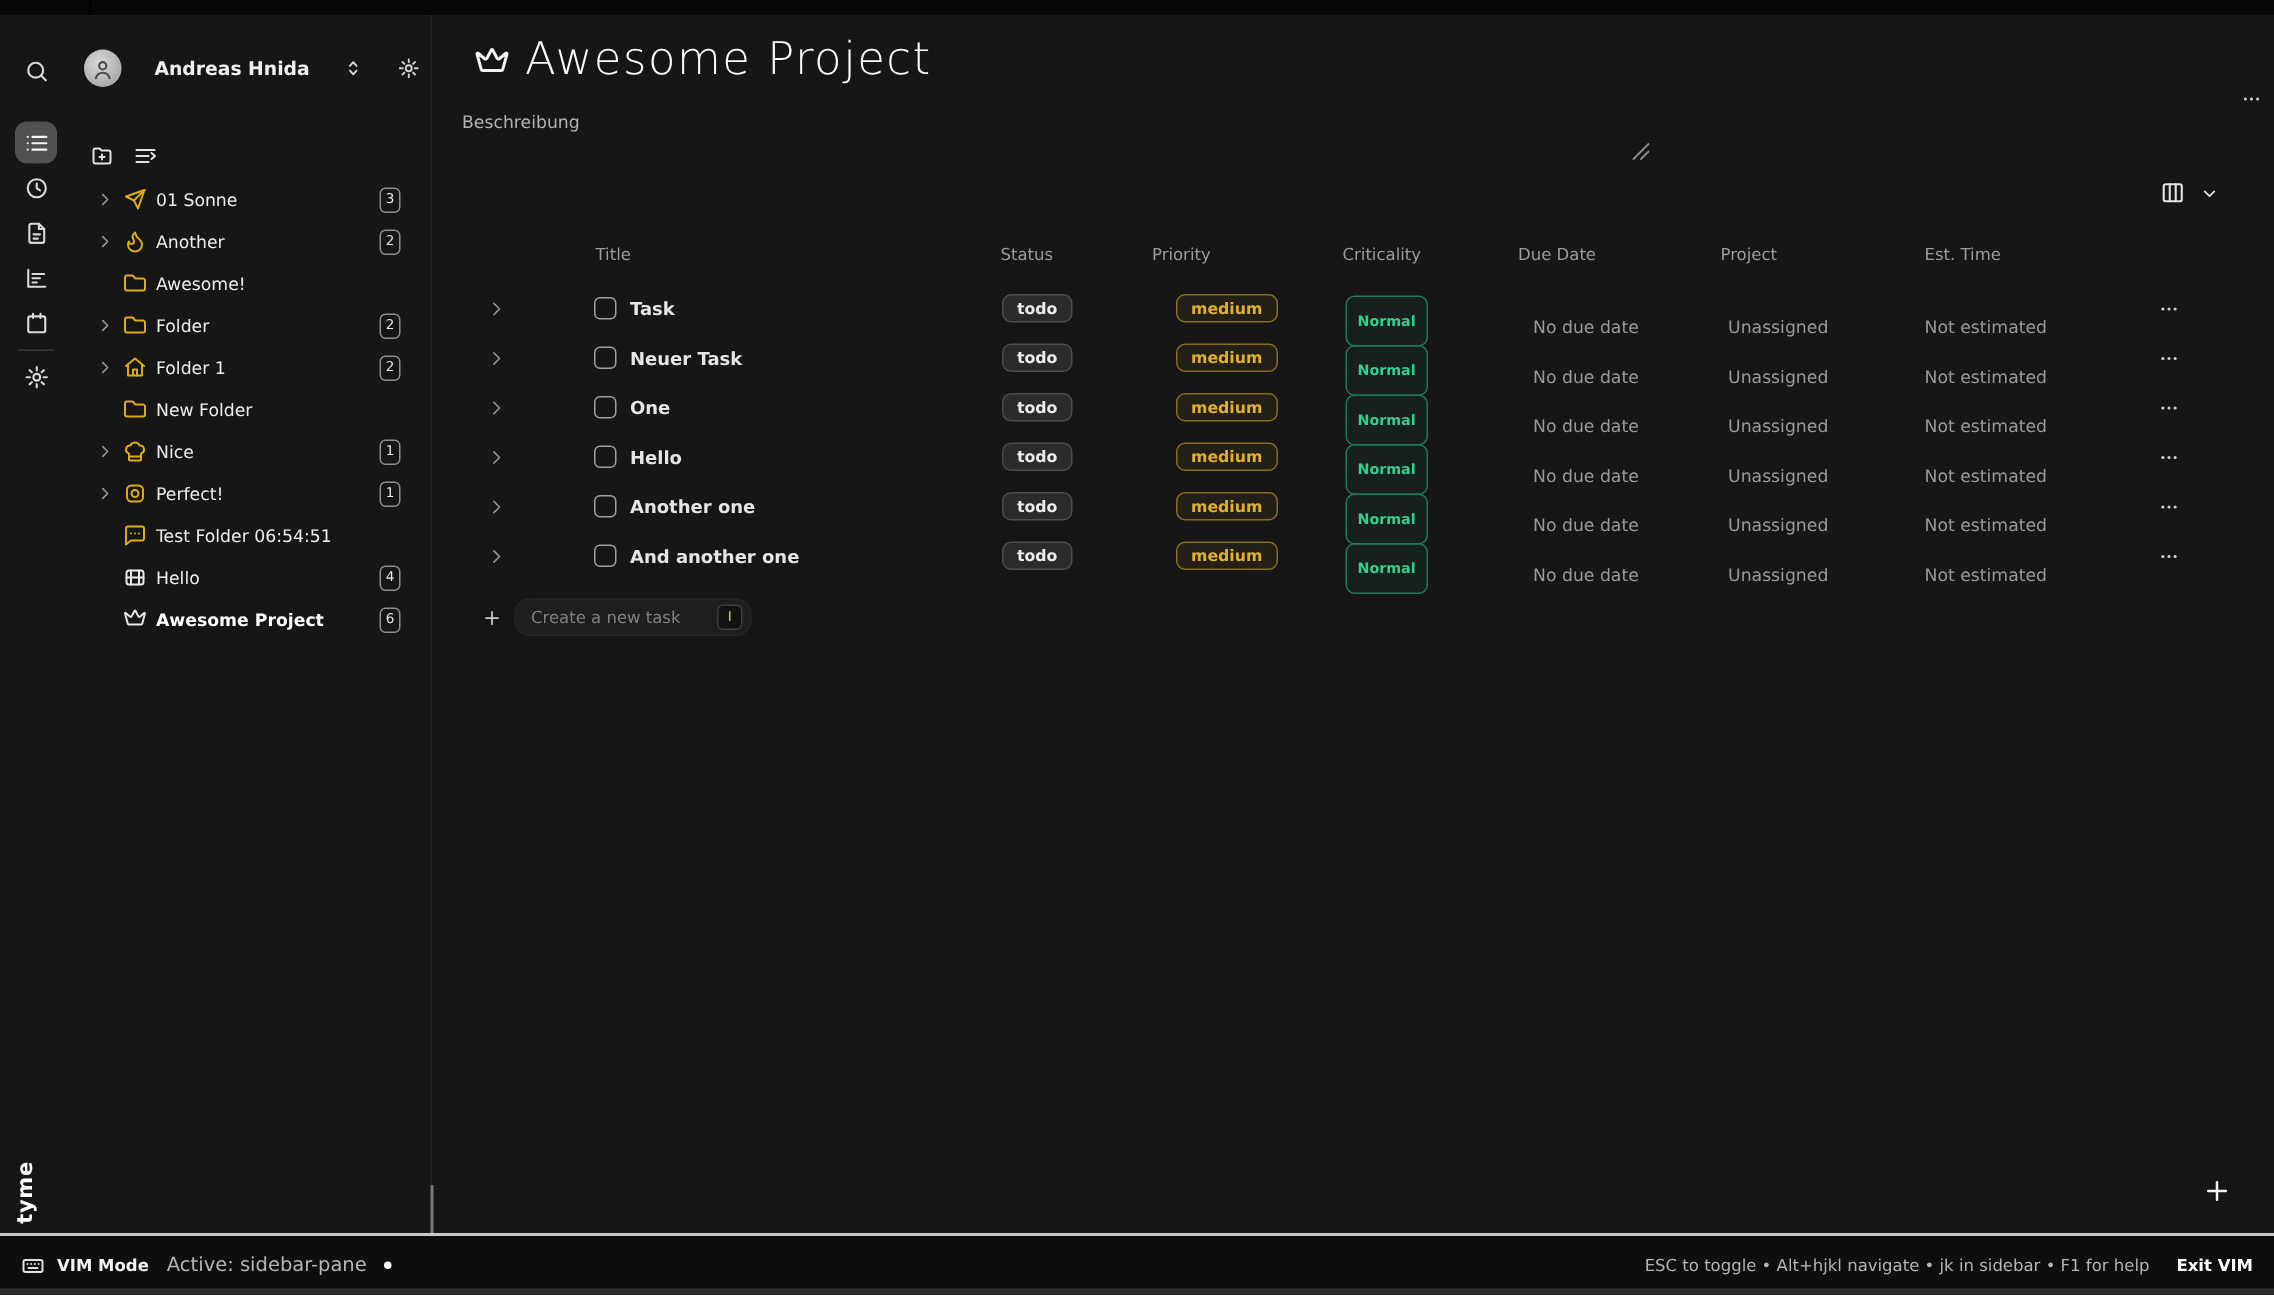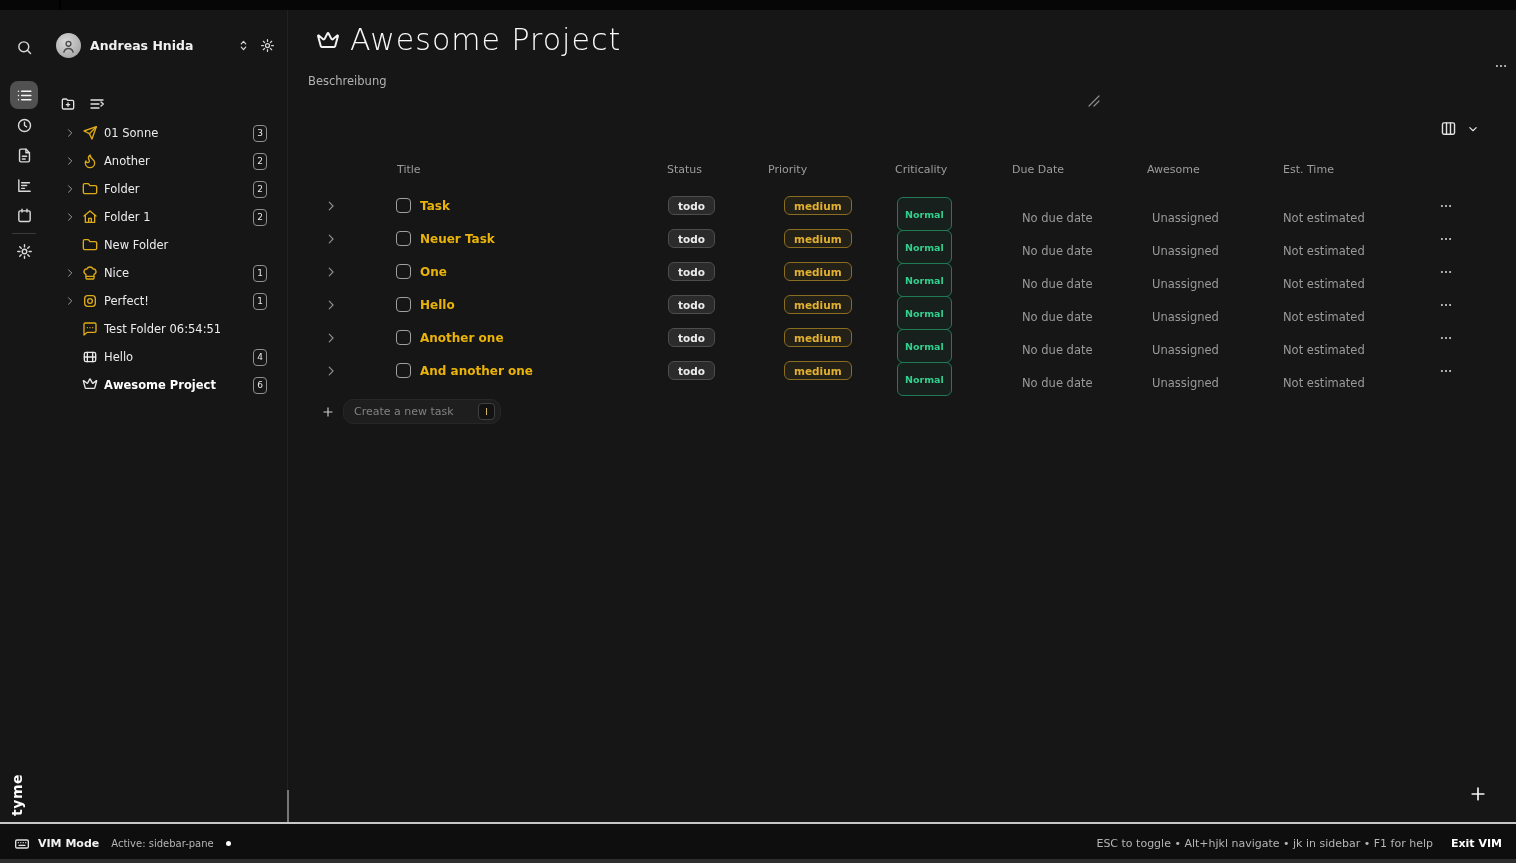--- a/index.html
+++ b/index.html
@@ -24,7 +24,7 @@
   .sidebar { position:absolute; top:10px; left:48px; width:240px; bottom:41px; border-right:1px solid #222; }
   .divider-grip { position:absolute; left:287px; top:790px; width:2px; height:32px; background:#777; z-index:5; }
 
-  .user-row { position:absolute; top:22px; left:0; right:0; height:26px; display:flex; align-items:center; padding:0 12px 0 8px; gap:9px; }
+  .user-row { position:absolute; top:22px; left:0; right:0; height:26px; display:flex; align-items:center; padding:0 12px 0 8px; gap:22px; }
   .avatar { width:25px; height:25px; border-radius:50%; background:radial-gradient(circle at 40% 35%, #d8d8d8, #9a9a9a); display:flex; align-items:center; justify-content:center; color:#4c4c4c; flex:none; overflow:hidden; }
   .avatar svg { width:17px; height:17px; margin-top:3px; }
   .user-name { font-size:12.5px; font-weight:600; color:#f0f0f0; flex:1; white-space:nowrap; }

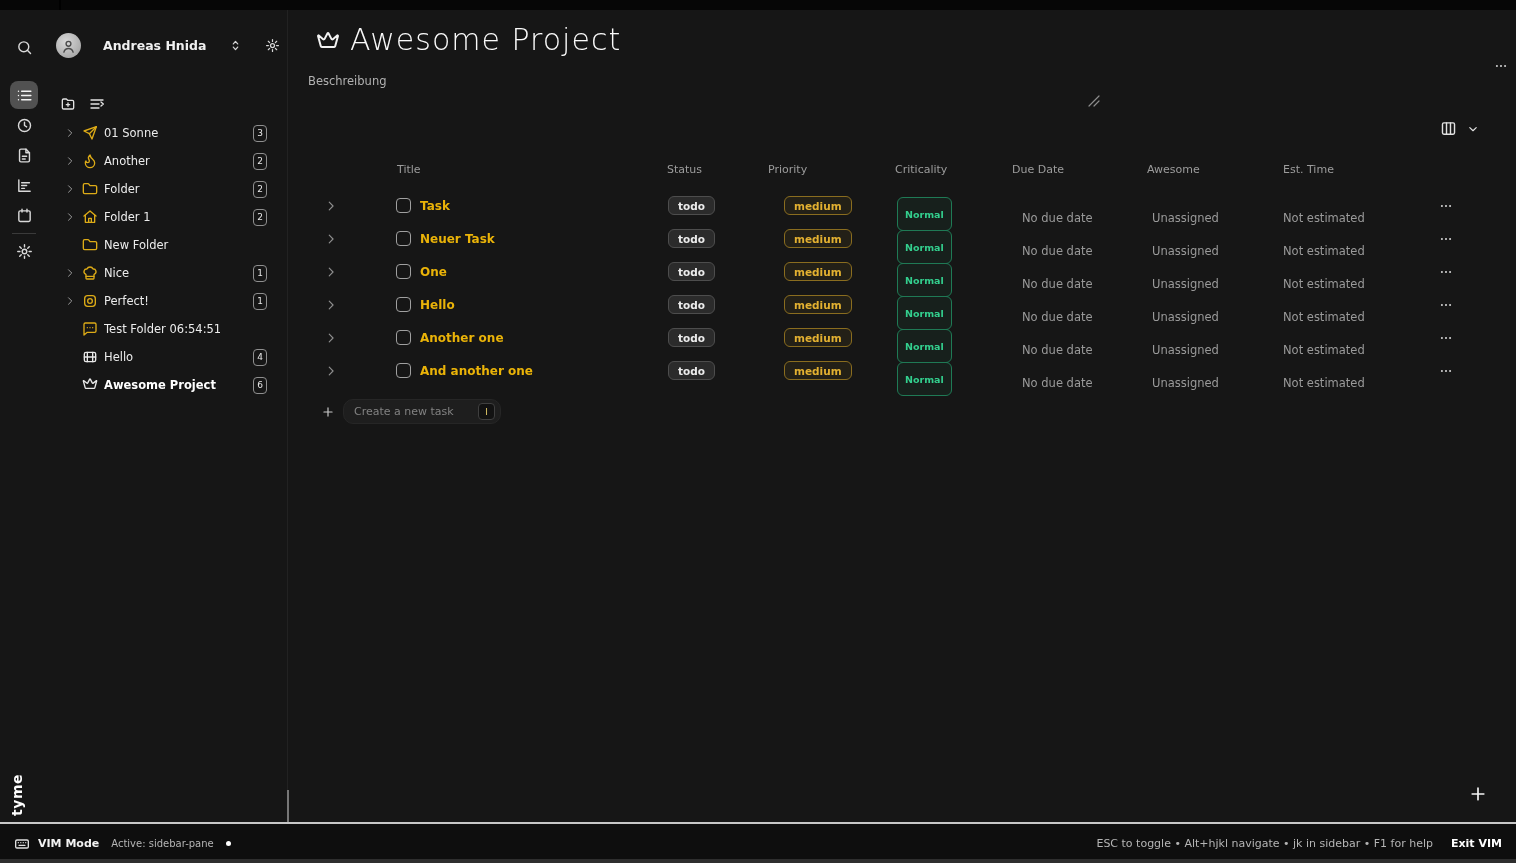--- a/index.html
+++ b/index.html
@@ -452,7 +452,7 @@
     <span class="th" style="left:480px">Priority</span>
     <span class="th" style="left:607px">Criticality</span>
     <span class="th" style="left:724px">Due Date</span>
-    <span class="th" style="left:859px">Awesome</span>
+    <span class="th" style="left:859px">Project</span>
     <span class="th" style="left:995px">Est. Time</span>
 
     <div class="task-row" style="top:182px">

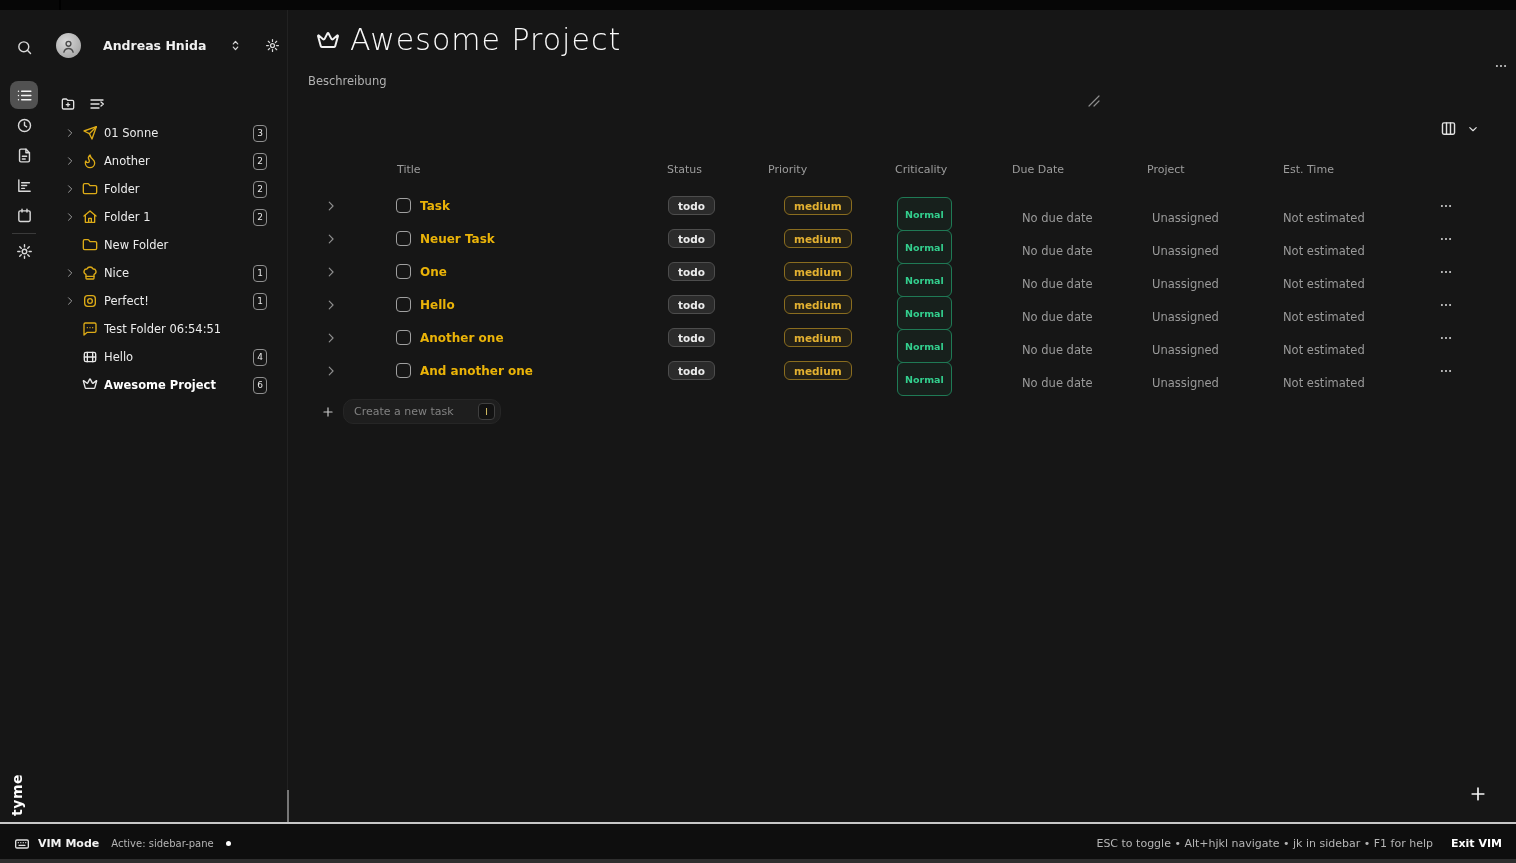--- a/index.html
+++ b/index.html
@@ -351,6 +351,13 @@
           </svg>
         <span class="t-label">Another</span>
         <span class="t-badge">2</span>
+      </div>
+      <div class="tree-row">
+        <span class="t-spacer"></span>
+        <svg class="ic t-icon">
+            <use href="#i-folder"></use>
+          </svg>
+        <span class="t-label">Awesome!</span>
       </div>
       <div class="tree-row">
         <svg class="ic t-chev">

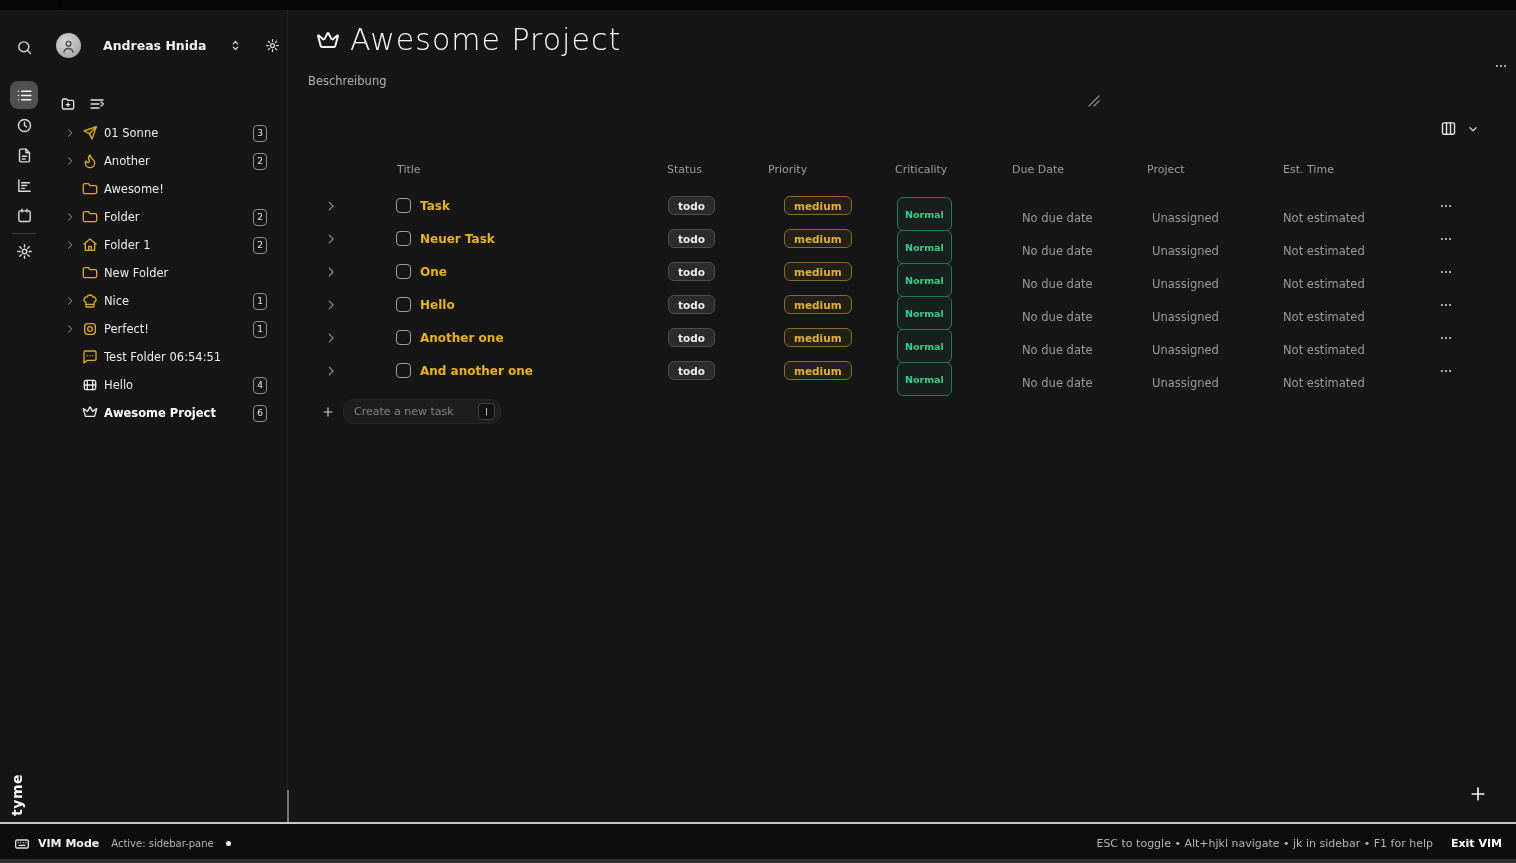--- a/index.html
+++ b/index.html
@@ -61,7 +61,7 @@
   .task-row { position:absolute; left:0; right:0; height:28px; }
   .r-chev { position:absolute; left:36px; top:7px; width:14px; height:14px; color:#8e8e8e; }
   .r-check { position:absolute; left:108px; top:6px; width:15px; height:15px; border:1.6px solid #a0a0a0; border-radius:4px; background:transparent; }
-  .r-title { position:absolute; left:132px; top:0; line-height:28px; font-size:12px; font-weight:600; color:#eab308; white-space:nowrap; }
+  .r-title { position:absolute; left:132px; top:0; line-height:28px; font-size:12px; font-weight:600; color:#e5e5e5; white-space:nowrap; }
   .r-text { position:absolute; top:0; line-height:28px; font-size:11.5px; color:#9a9a9a; white-space:nowrap;margin-top:12px; }
   .r-more { position:absolute; left:1150px; top:7px; width:16px; height:14px; color:#d2d2d2; }
 

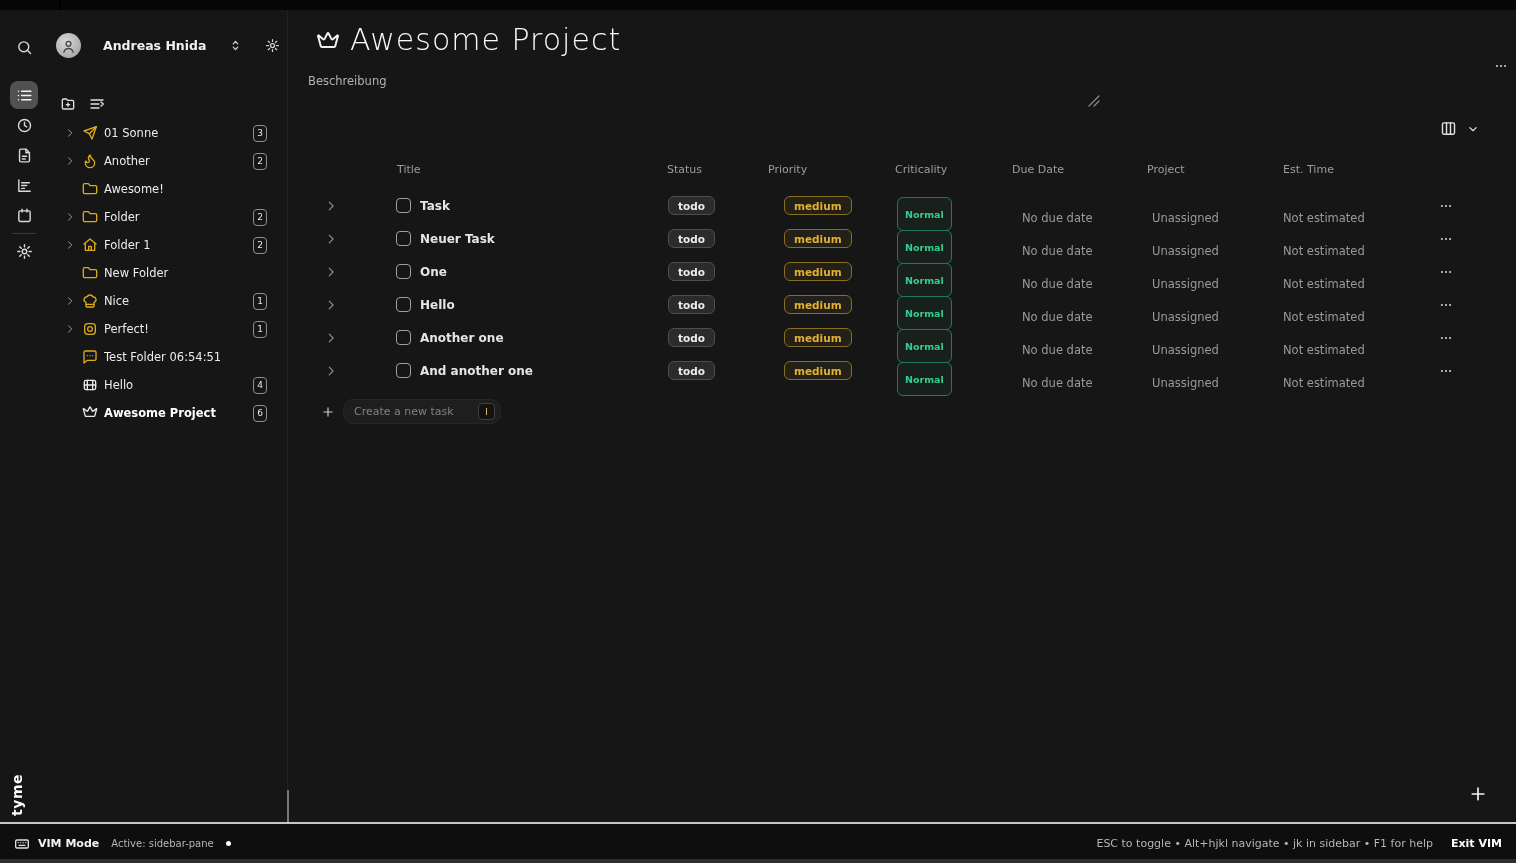--- a/index.html
+++ b/index.html
@@ -90,7 +90,7 @@
   .statusbar { position:absolute; left:0; right:0; top:824px; height:39px; background:#0e0e0e; display:flex; align-items:center; padding:0 14px; }
   .sb-kbd { width:16px; height:16px; color:#e0e0e0; margin-right:8px; }
   .sb-mode { font-size:11px; font-weight:700; color:#f2f2f2; margin-right:12px; white-space:nowrap; }
-  .sb-active { font-size:10px; color:#b5b5b5; white-space:nowrap; }
+  .sb-active { font-size:13px; color:#b5b5b5; white-space:nowrap; }
   .sb-dot { width:5px; height:5px; border-radius:50%; background:#ffffff; margin-left:12px; }
   .sb-fill { flex:1; }
   .sb-hints { font-size:11px; color:#b5b5b5; white-space:nowrap; }

